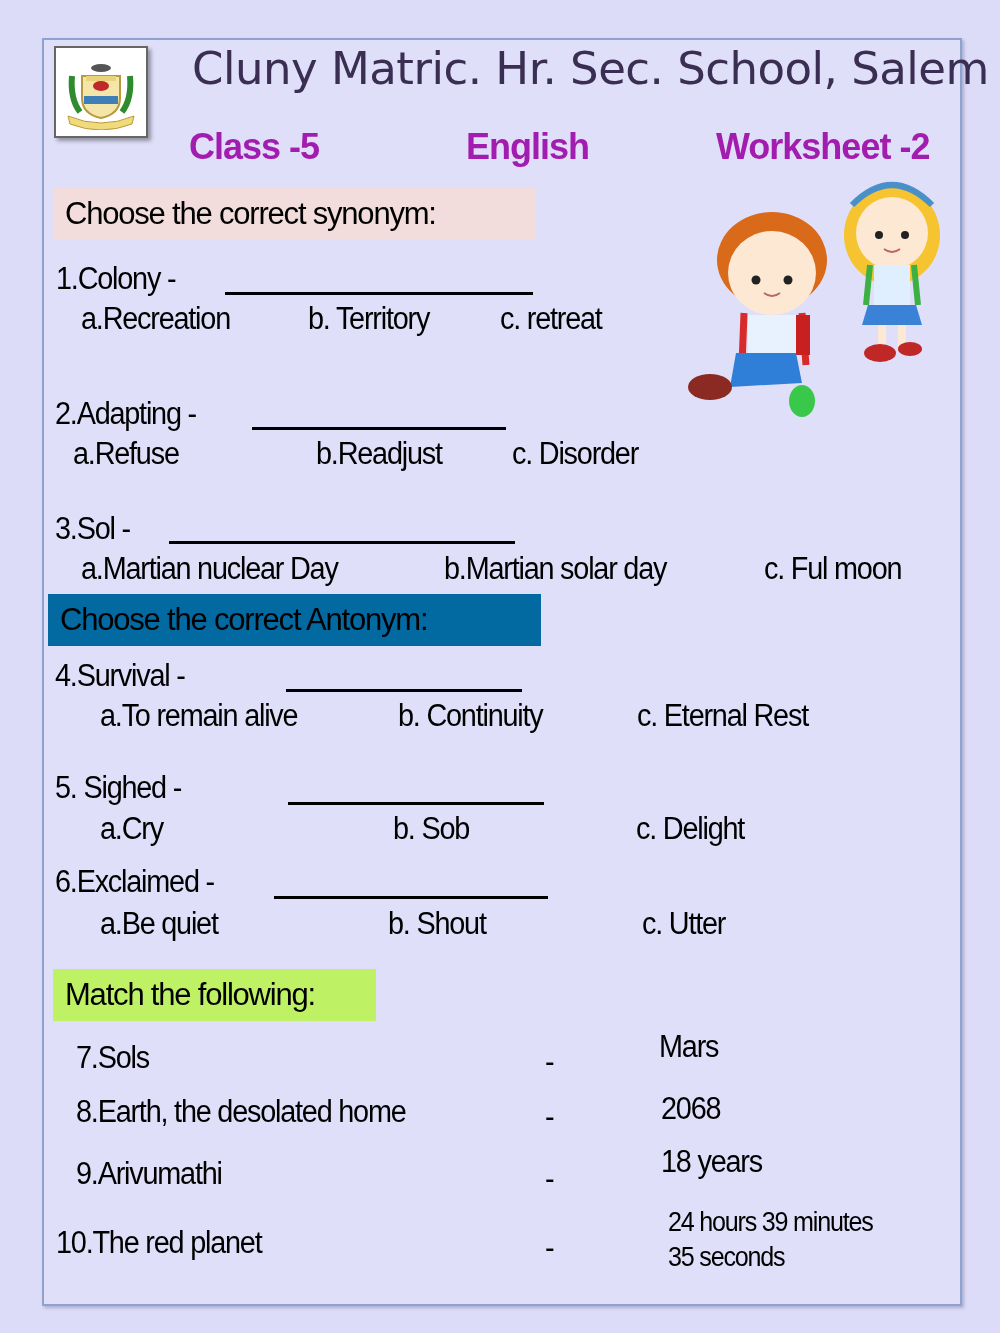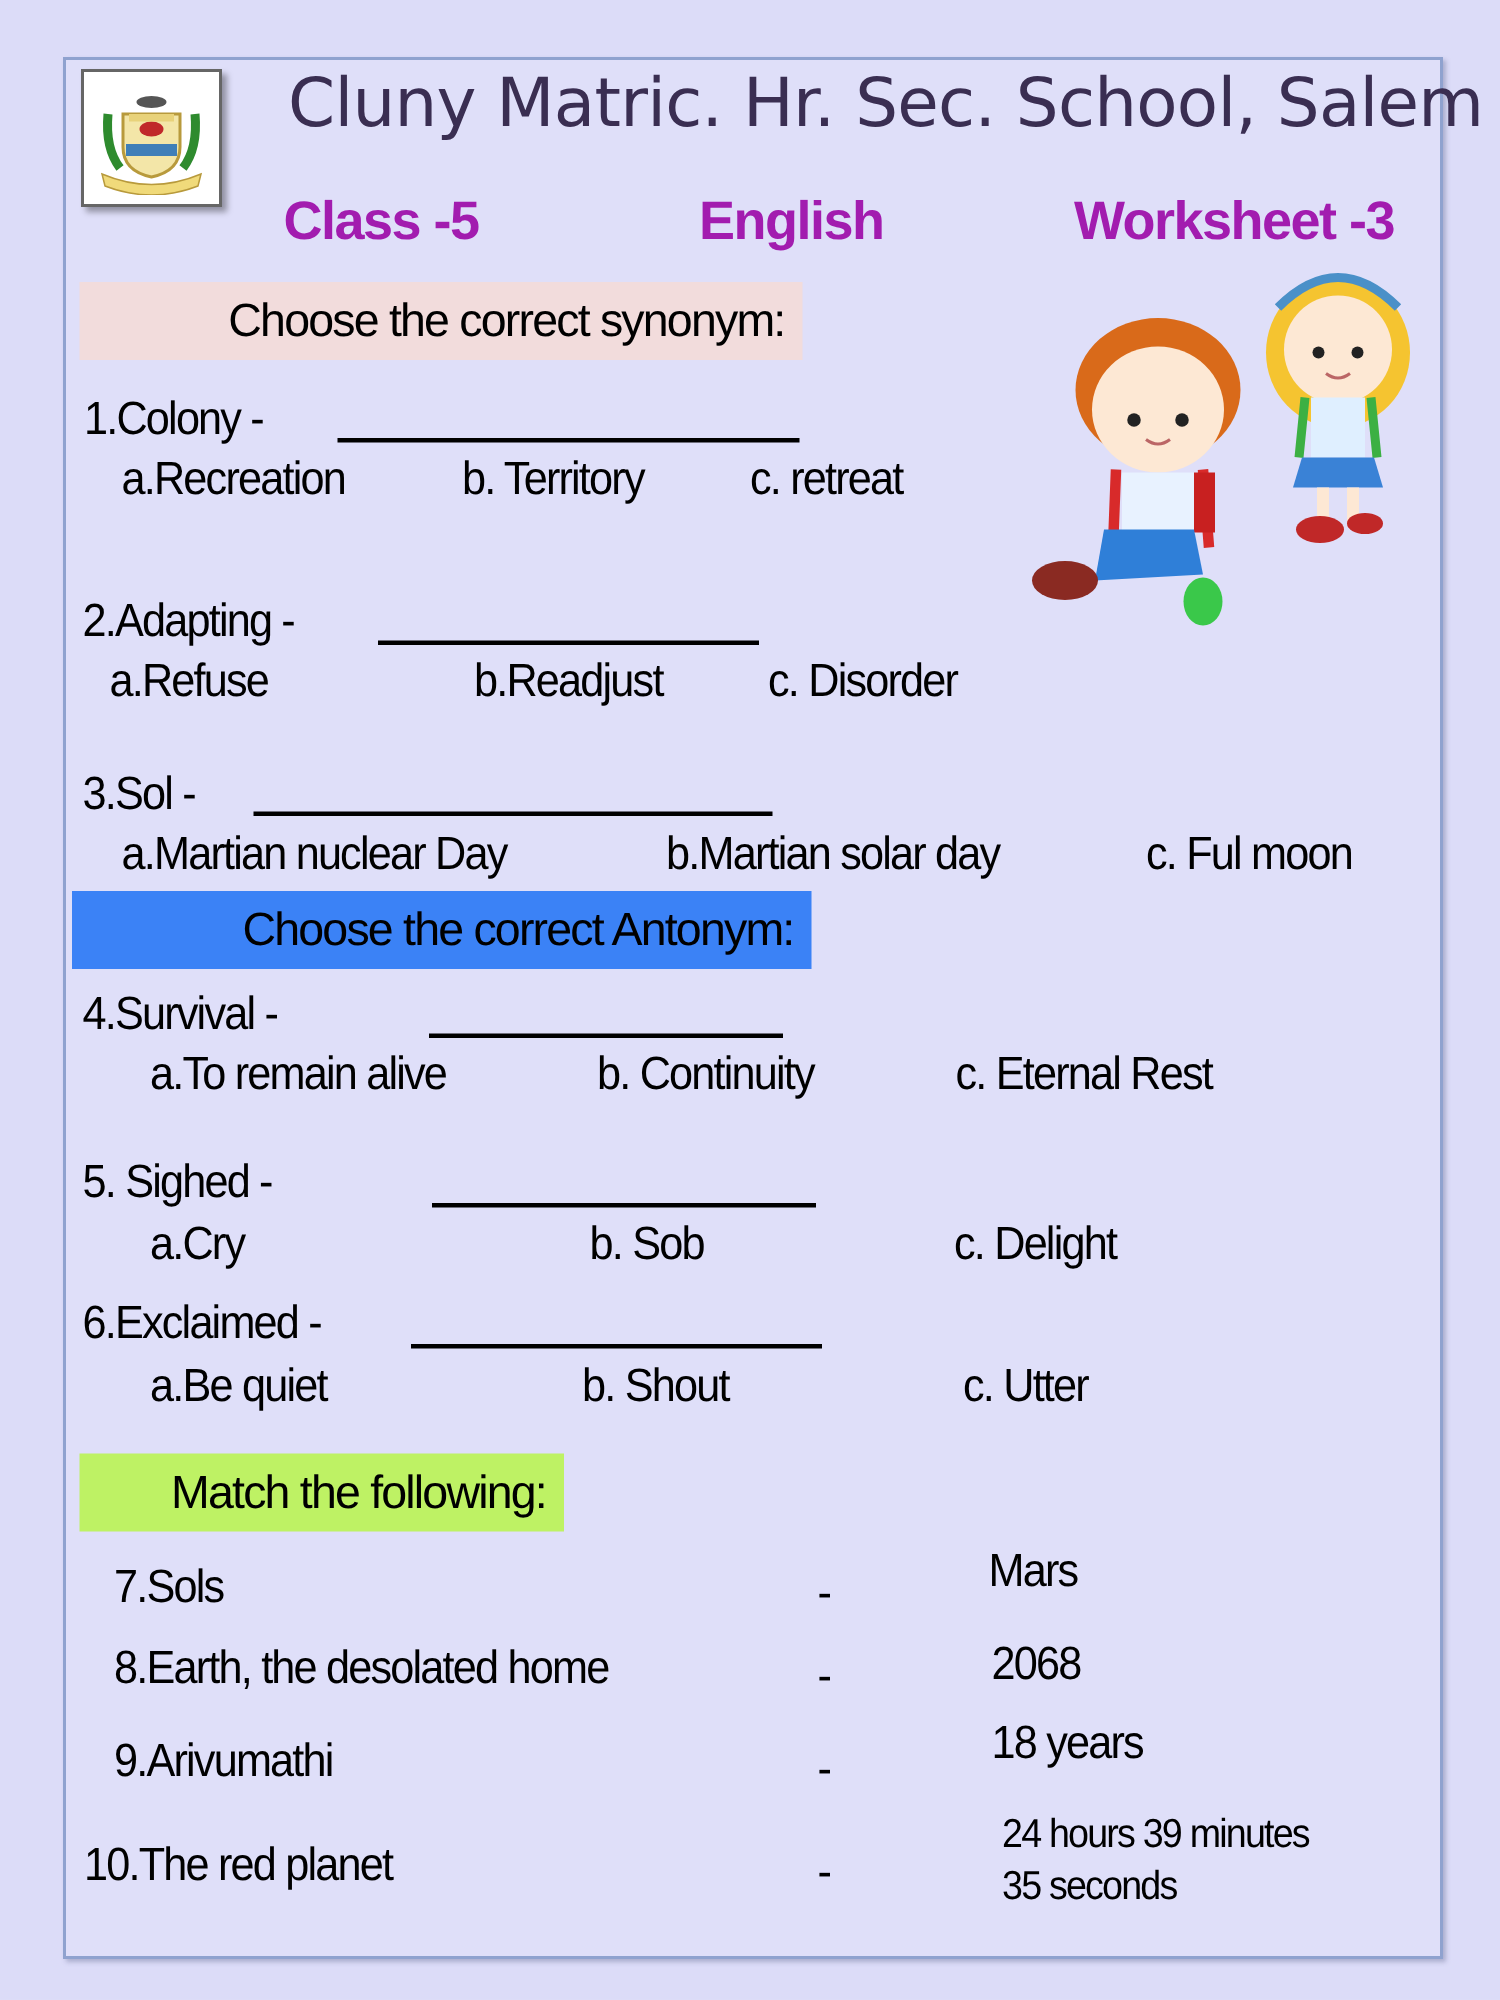--- a/index.html
+++ b/index.html
@@ -48,7 +48,7 @@
 <div class="school">Cluny Matric. Hr. Sec. School, Salem</div>
 <div class="sub" style="left:189px">Class -5</div>
 <div class="sub" style="left:466px">English</div>
-<div class="sub" style="left:716px">Worksheet -3</div>
+<div class="sub" style="left:716px">Worksheet -2</div>
 
 <svg class="kids" viewBox="0 0 270 260">
 

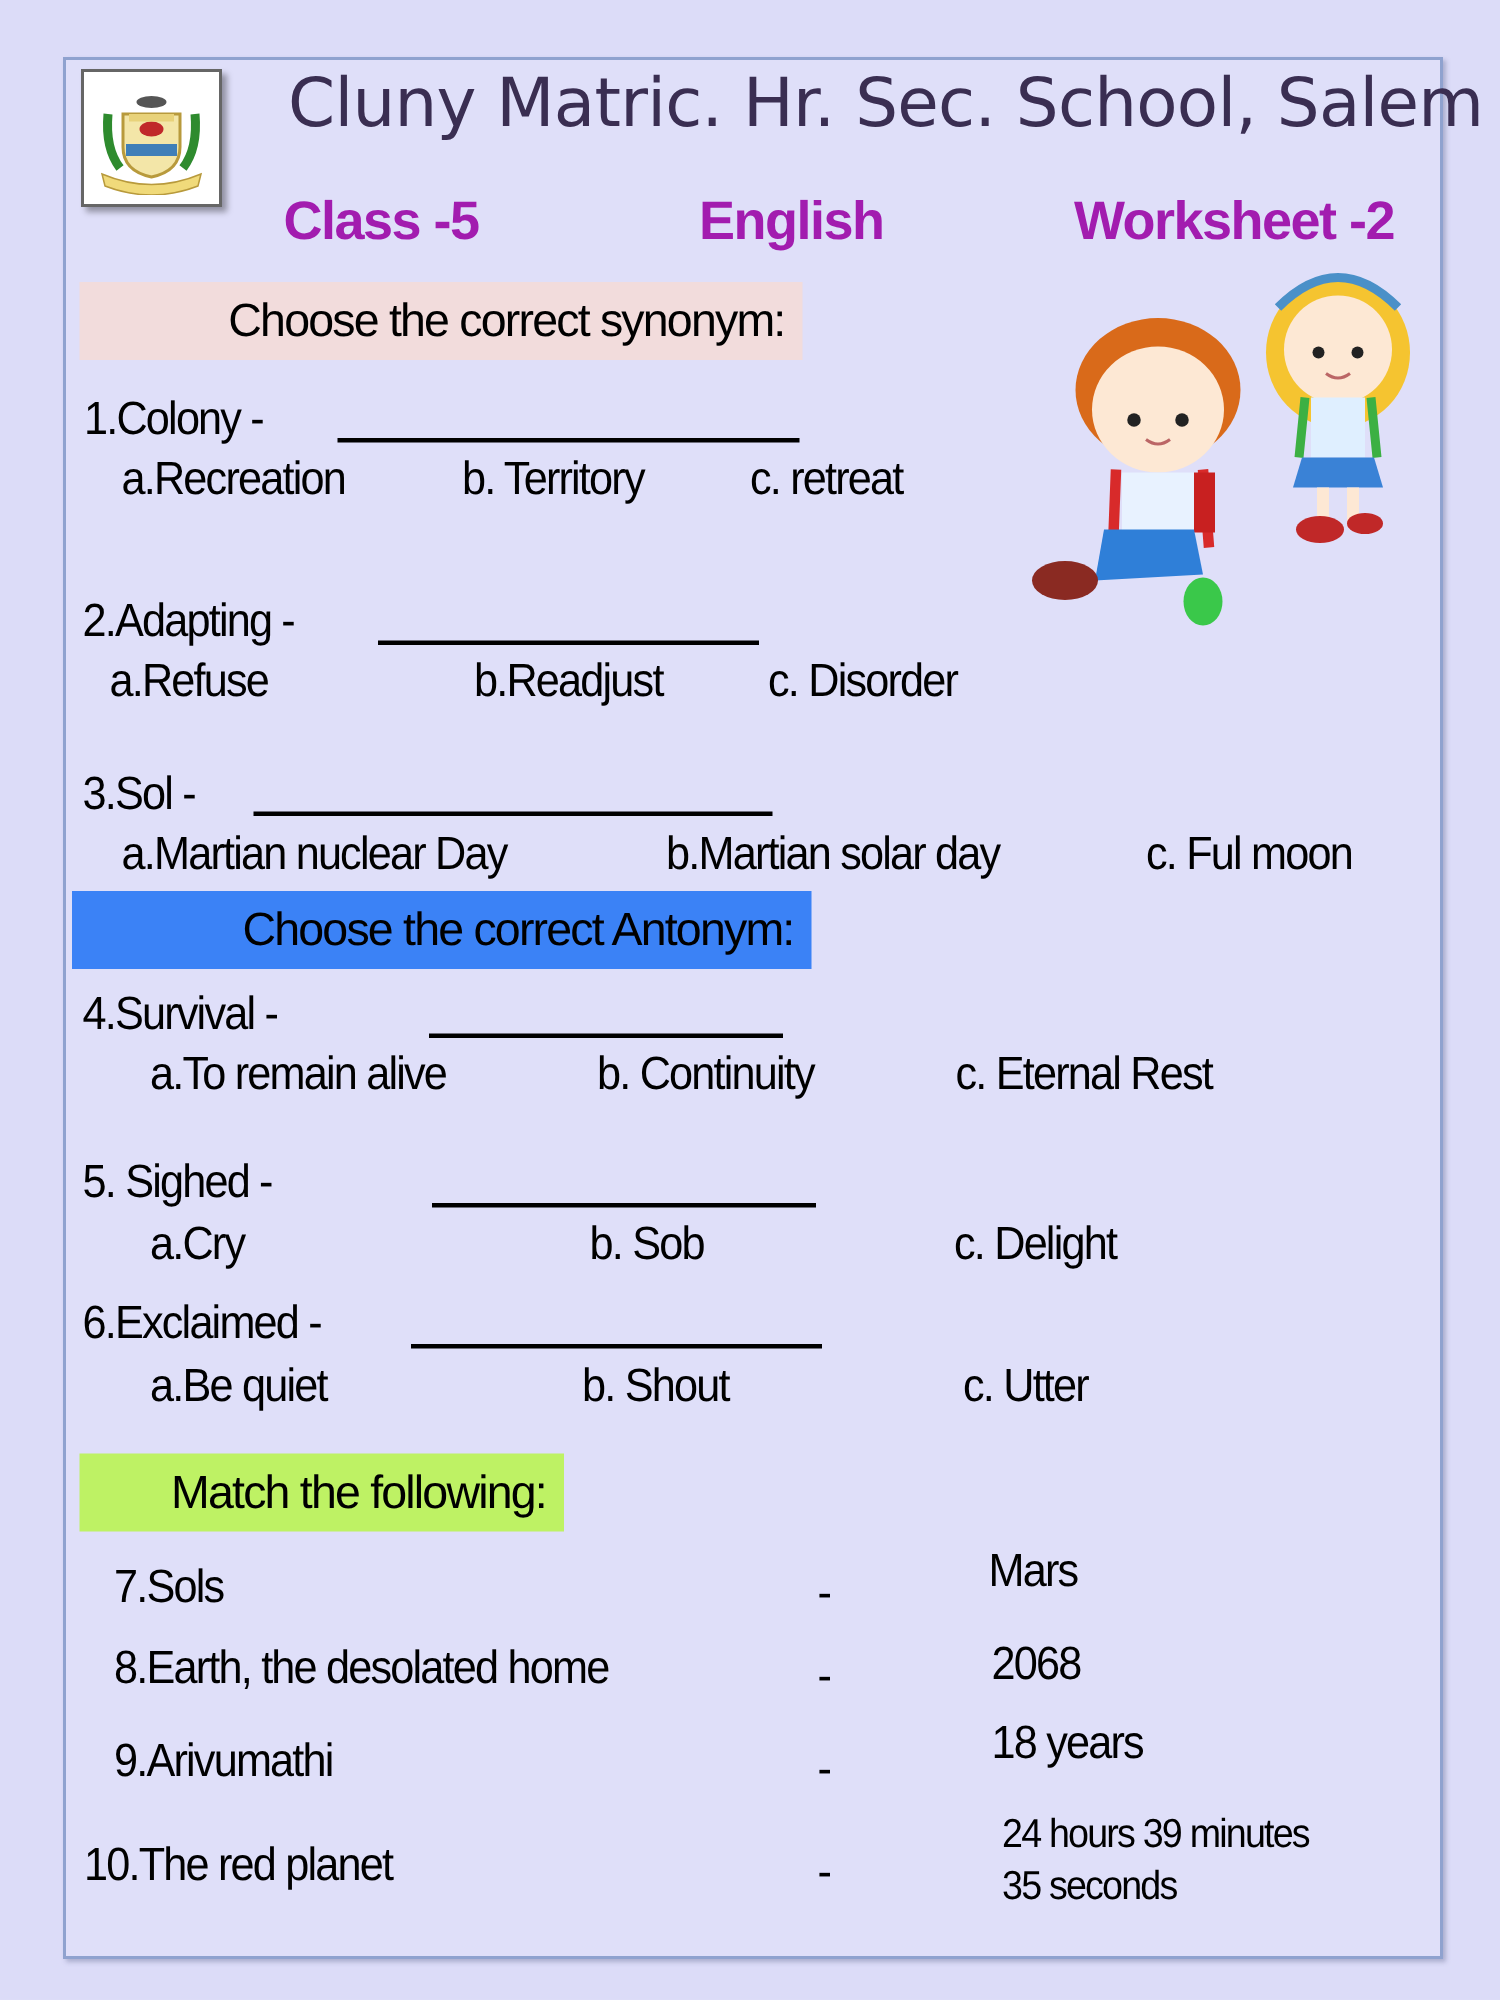--- a/index.html
+++ b/index.html
@@ -23,7 +23,7 @@
   }
   .sub { position:absolute; top:126px; font-size:36px; font-weight:bold; color:#a21caf; letter-spacing:-1px; white-space:nowrap;}
   .t { position:absolute; font-size:31px; color:#000; white-space:nowrap; letter-spacing:-1.3px; transform:scaleX(0.93); transform-origin:left top;}
-  .hdr { position:absolute; font-size:31px; color:#000; padding:8px 12px; letter-spacing:-1.2px; white-space:nowrap;text-align:right;}
+  .hdr { position:absolute; font-size:31px; color:#000; padding:8px 12px; letter-spacing:-1.2px; white-space:nowrap;}
   .blank { position:absolute; height:0; border-top:3px solid #000; }
   .kids { position:absolute; left:684px; top:165px; width:270px; height:260px; }
 </style>

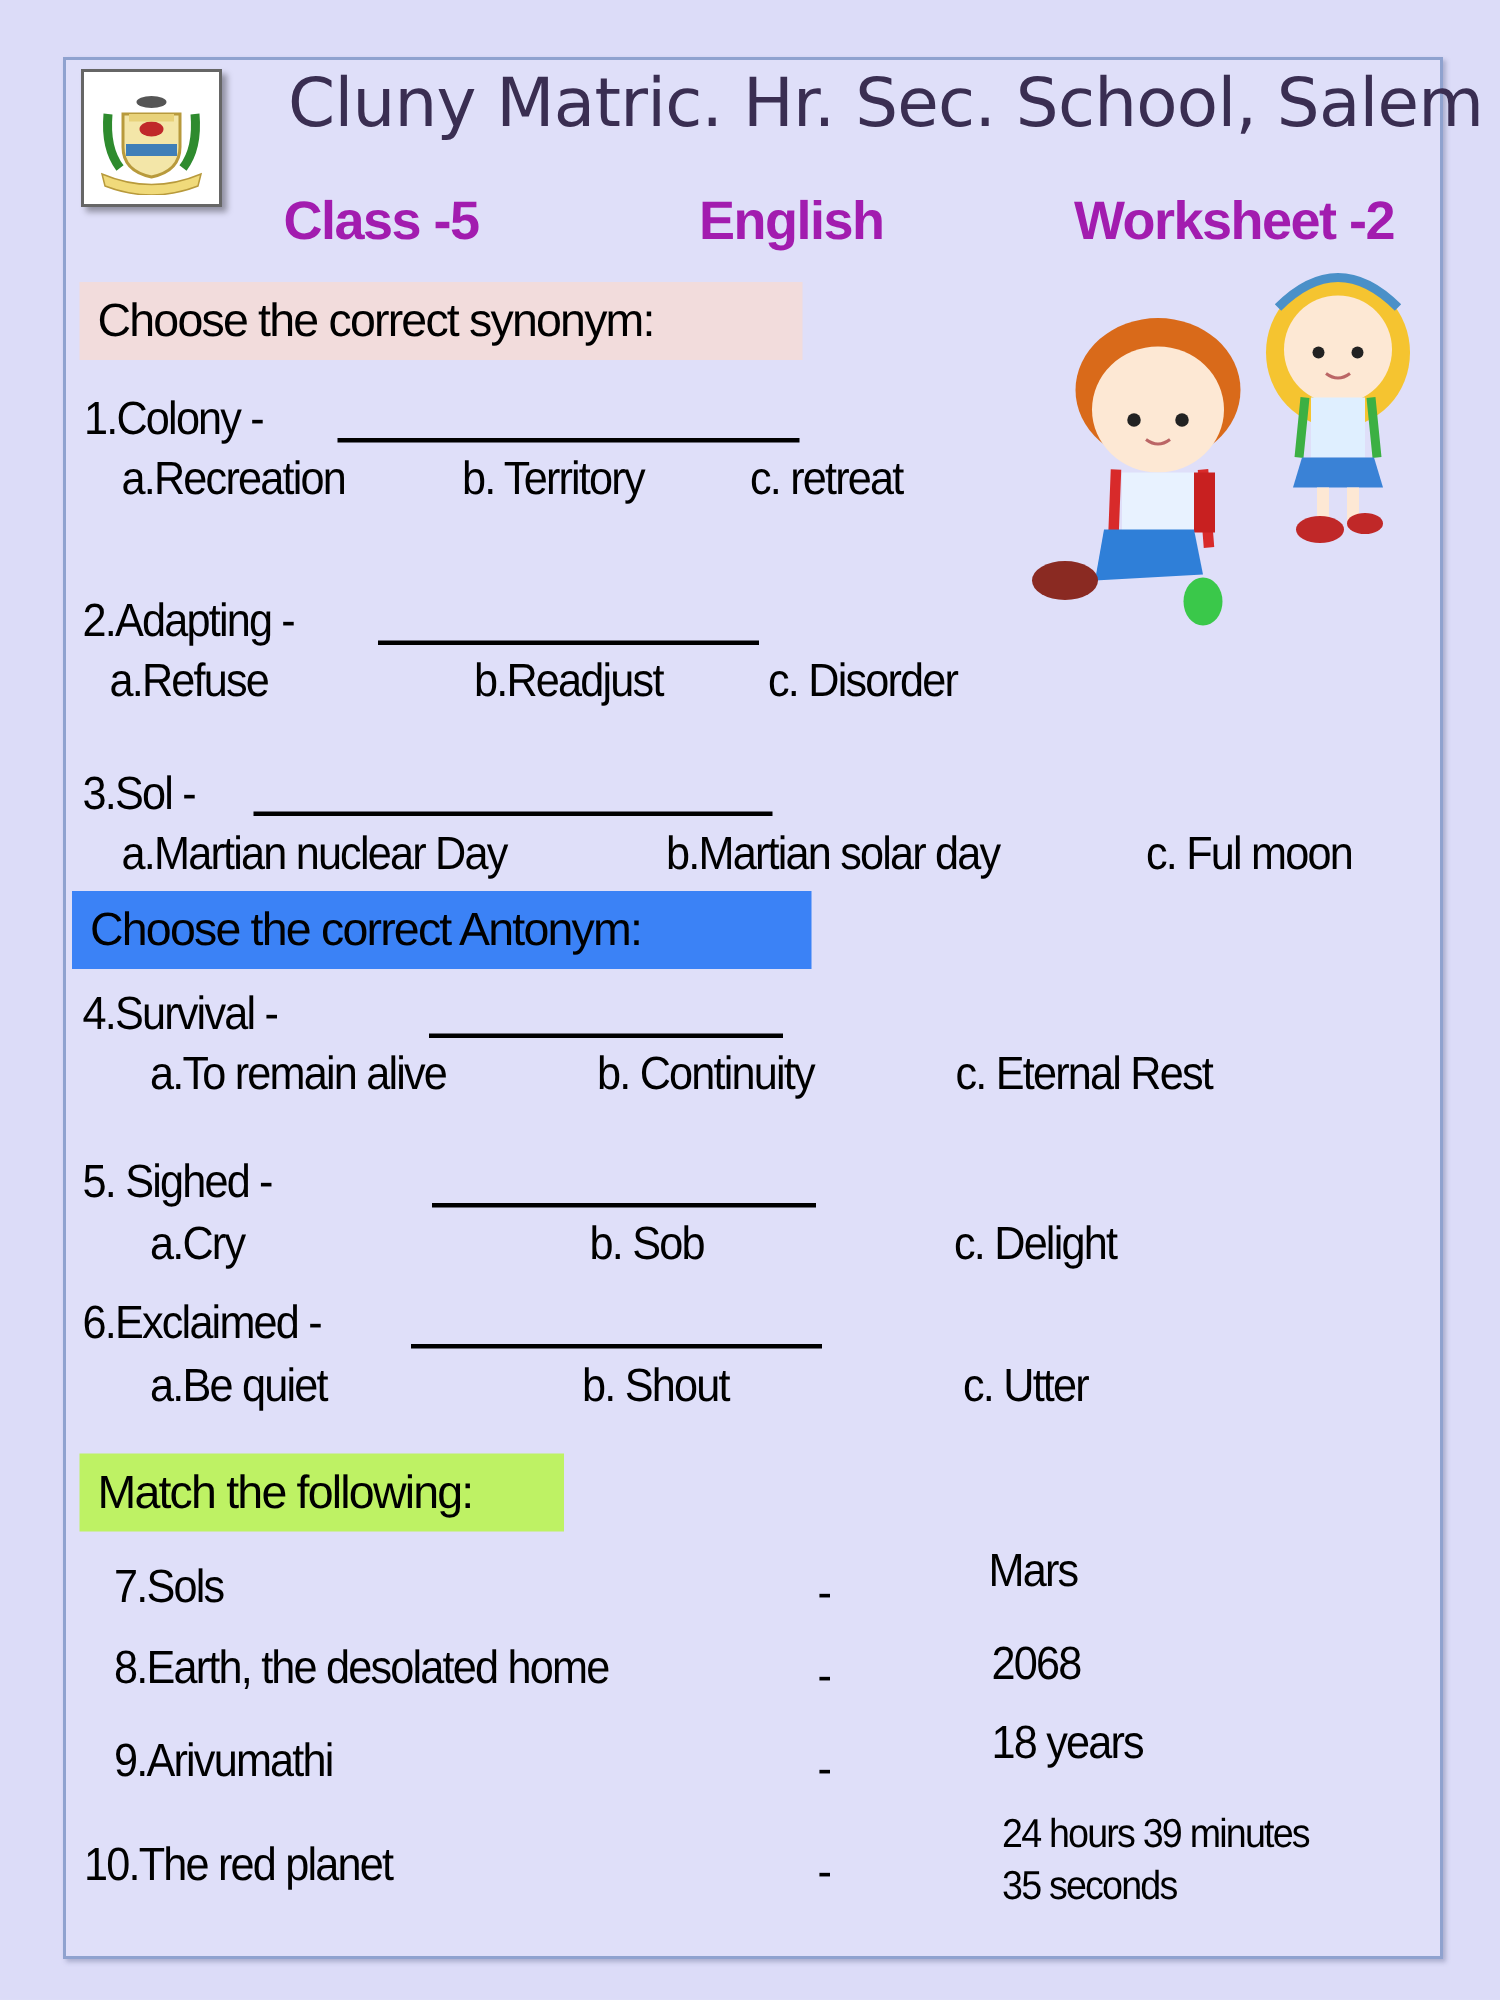--- a/index.html
+++ b/index.html
@@ -99,7 +99,7 @@
 <div class="t" style="left:444px;top:551px">b.Martian solar day</div>
 <div class="t" style="left:764px;top:551px">c. Ful moon</div>
 
-<div class="hdr" style="left:48px;top:594px;width:469px;height:36px;background:#3b82f6">Choose the correct Antonym:</div>
+<div class="hdr" style="left:48px;top:594px;width:469px;height:36px;background:#0369a1">Choose the correct Antonym:</div>
 
 <div class="t" style="left:55px;top:658px">4.Survival    -</div>
 <div class="blank" style="left:286px;top:689px;width:236px"></div>

